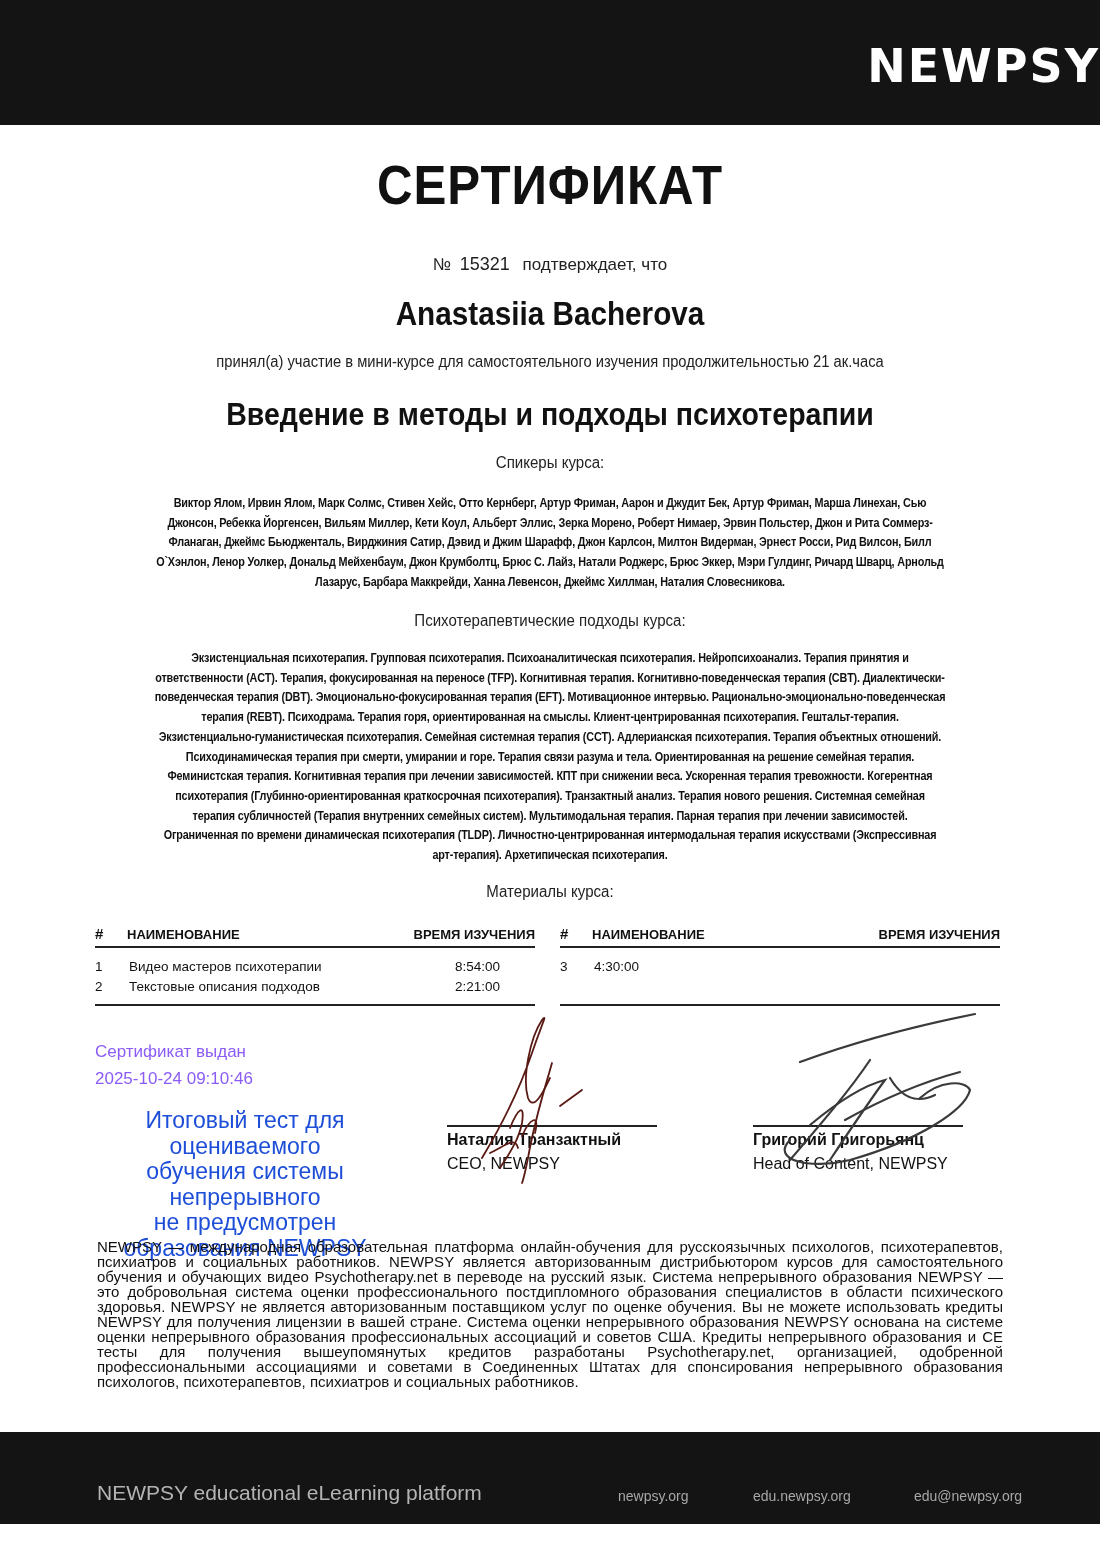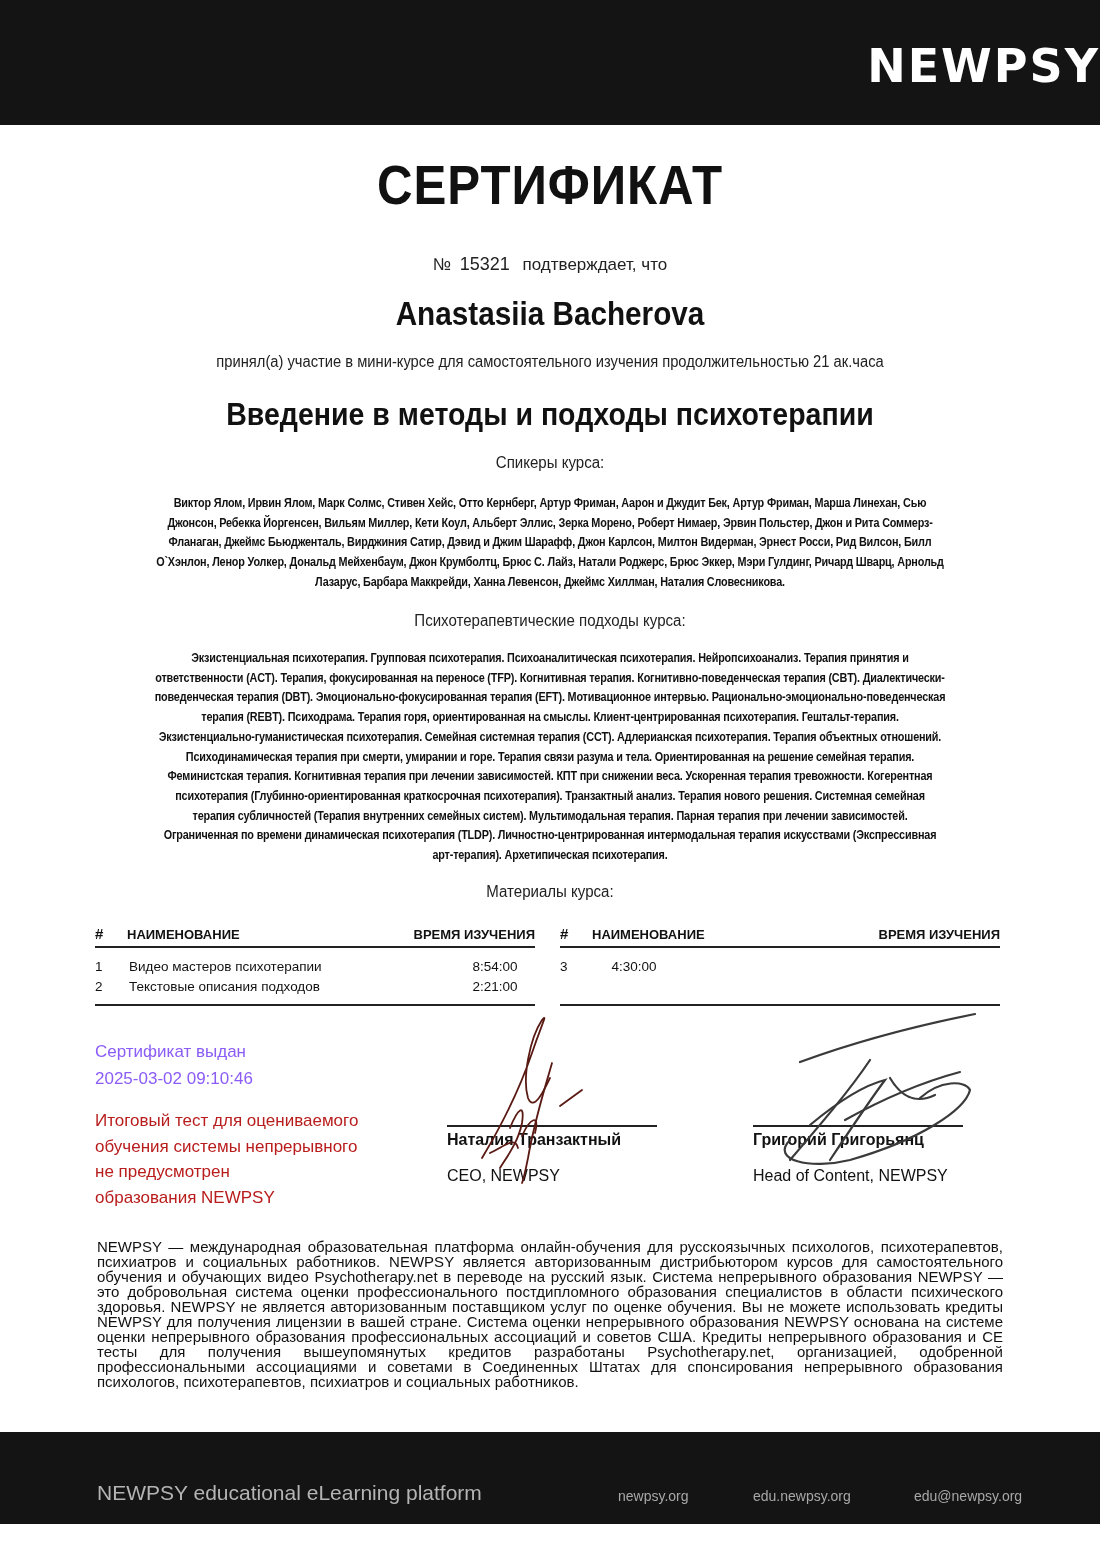--- a/index.html
+++ b/index.html
@@ -70,7 +70,7 @@
   .mat-row { display: flex; line-height: 19.5px; font-size: 13.5px; }
   .mat-row .c-num { width: 34px; }
   .mat-row .c-name { flex: 1; }
-  .mat-row .c-time { text-align: center; width: 80px; }
+  .mat-row .c-time { text-align: left; width: 80px; }
   .mat-table.right .mat-body { min-height: 58px; }
 
   .issued {

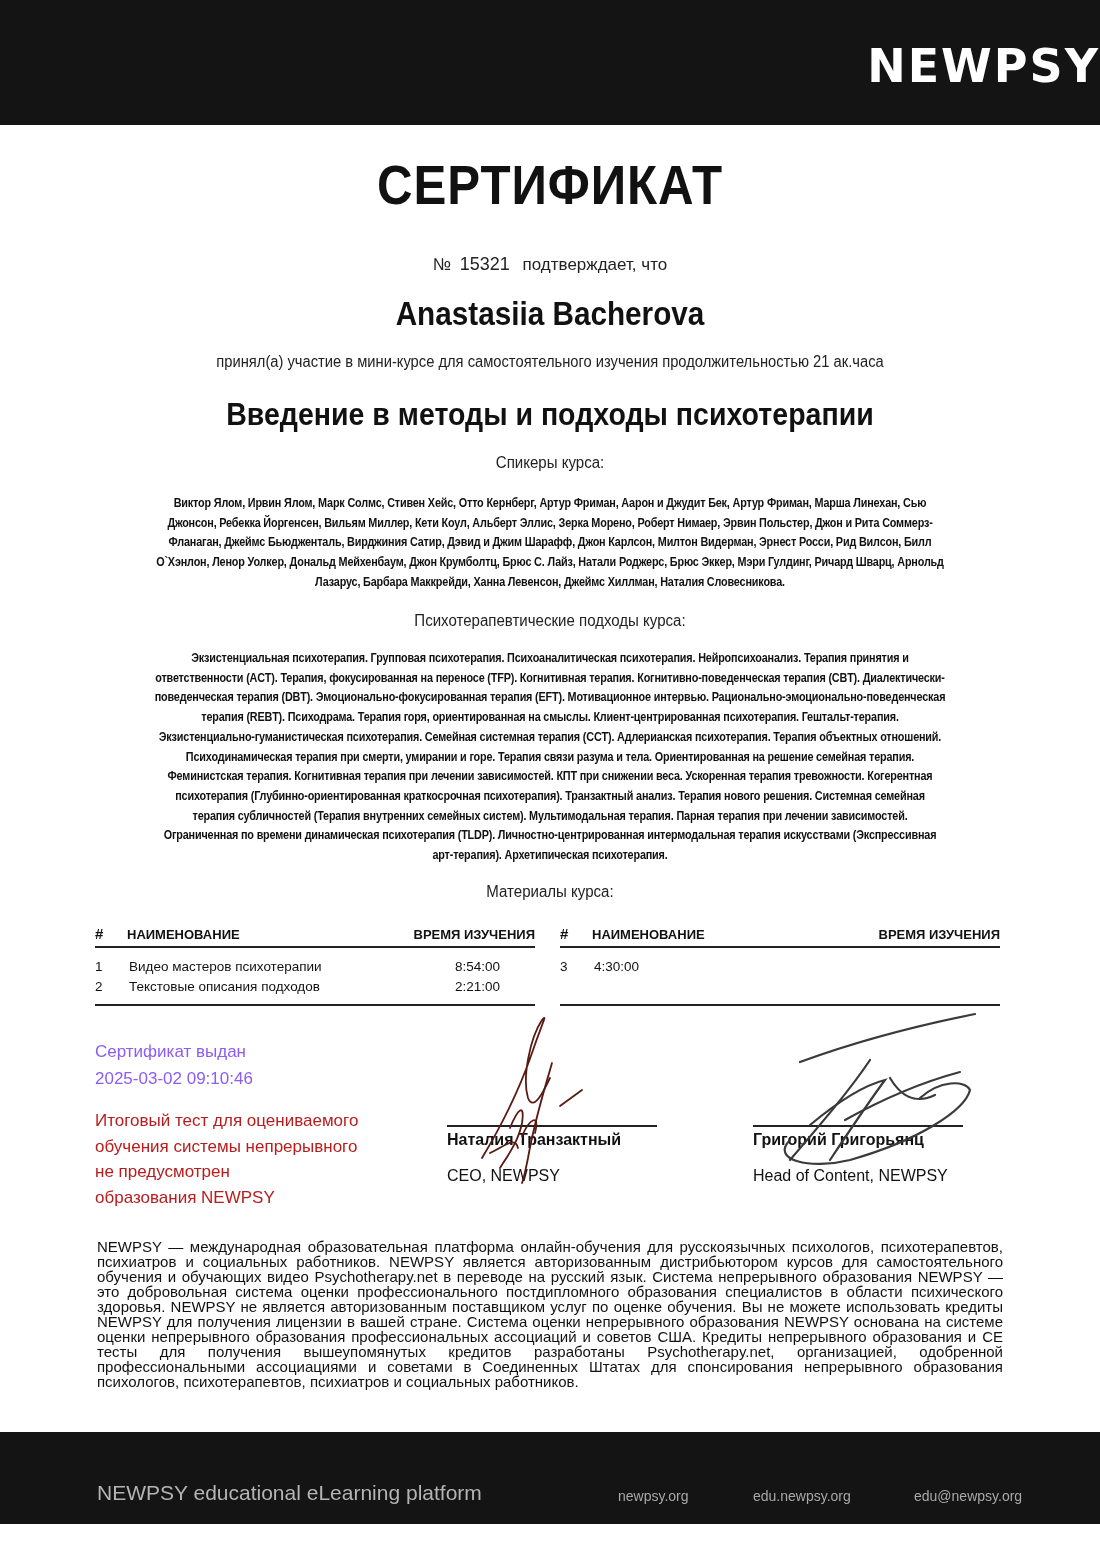--- a/index.html
+++ b/index.html
@@ -170,7 +170,7 @@
 
 <div class="issued">
   <div>Сертификат выдан</div>
-  <div>2025-03-02 09:10:46</div>
+  <div>2025-10-24 09:10:46</div>
 </div>
 
 <div class="final-test">

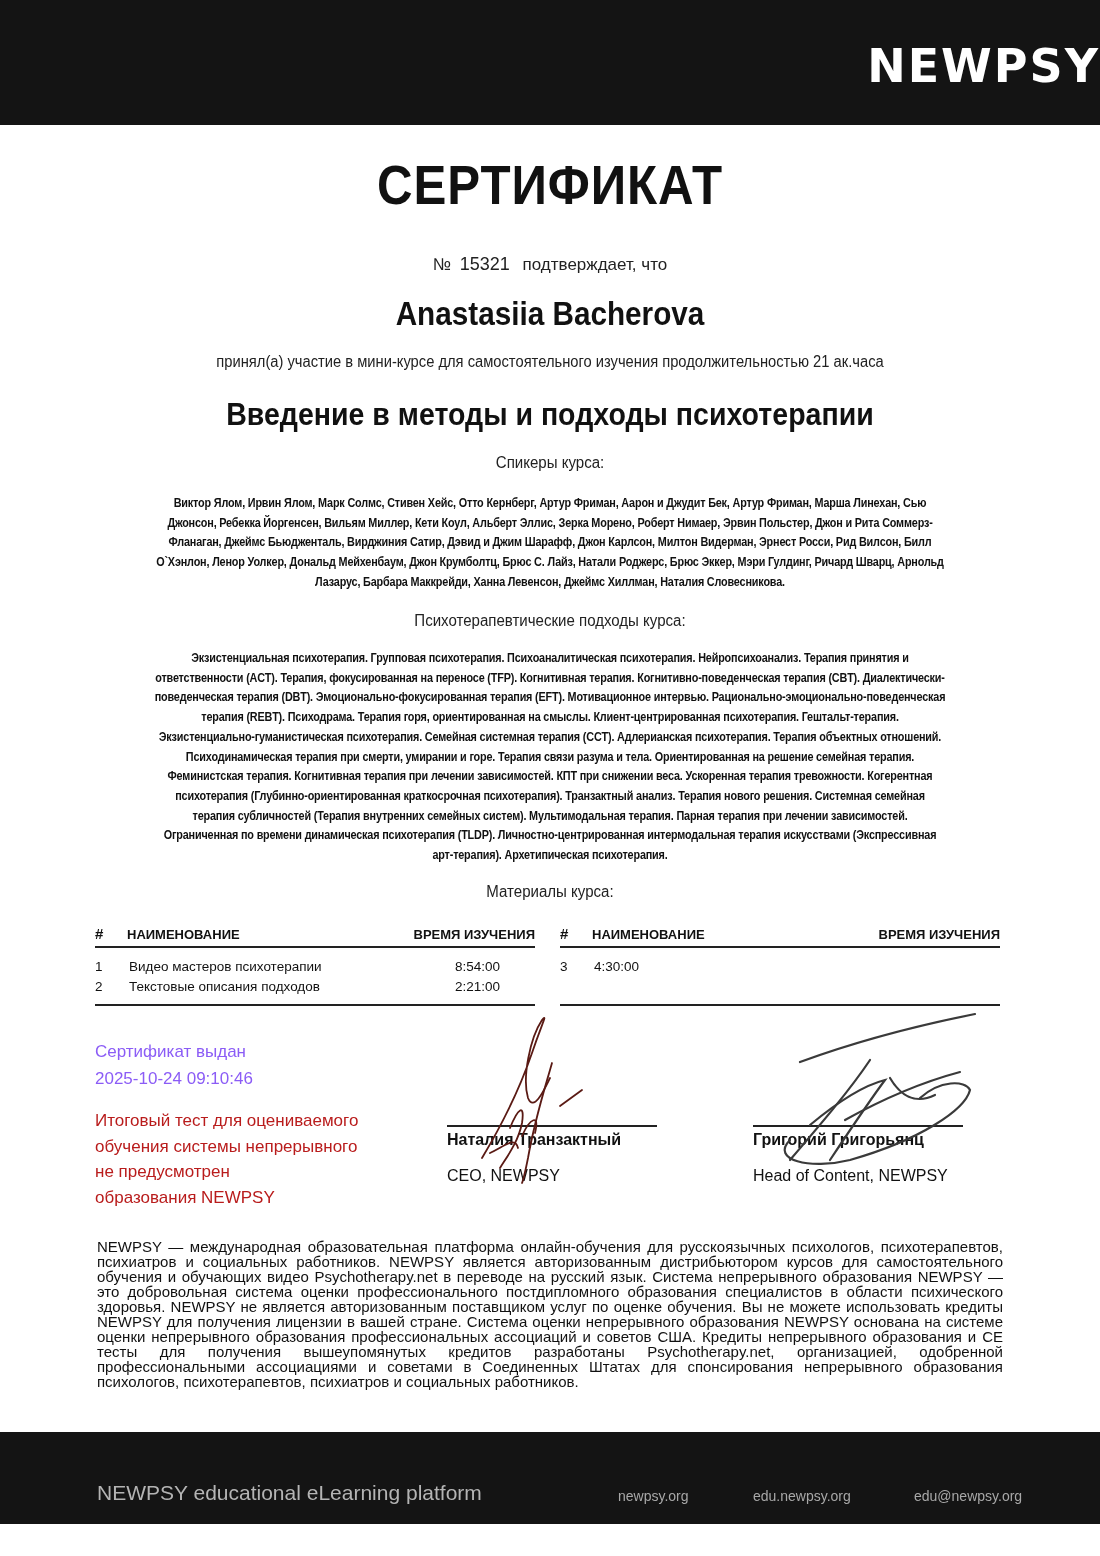--- a/index.html
+++ b/index.html
@@ -77,7 +77,7 @@
     position: absolute; left: 95px; top: 1038px; font-size: 17px; line-height: 27px; color: #8b5cf6;
   }
   .final-test {
-    position: absolute; left: 95px; top: 1108px; width: 300px; font-size: 17px; line-height: 25.5px; color: #b91c1c;
+    position: absolute; left: 95px; top: 1108px; width: 300px; font-size: 23px; line-height: 25.5px; color: #1d4ed8; text-align: center;
   }
 
   .sig-block { position: absolute; top: 1125px; width: 210px; }

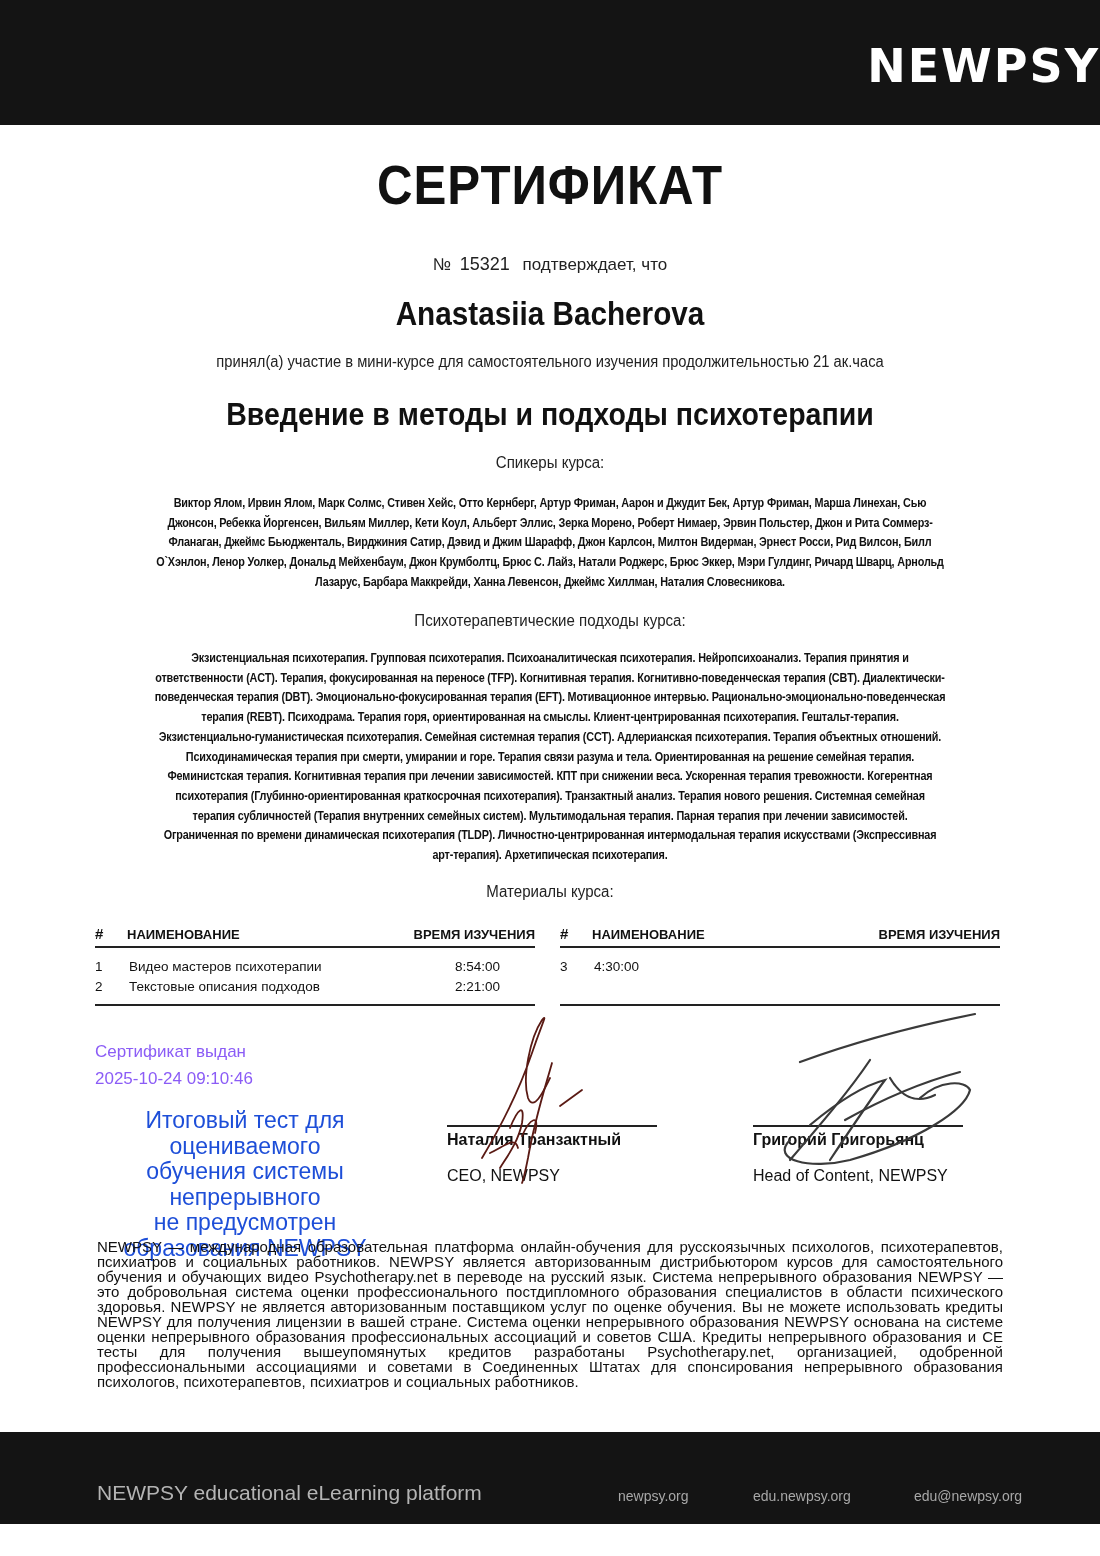--- a/index.html
+++ b/index.html
@@ -85,7 +85,7 @@
   .sig-block.head { left: 753px; }
   .sig-line { height: 0; border-top: 2px solid #222; width: 210px; }
   .sig-name { font-weight: bold; font-size: 16px; margin-top: 4px; white-space: nowrap; }
-  .sig-role { font-size: 16px; margin-top: 18px; white-space: nowrap; }
+  .sig-role { font-size: 16px; margin-top: 6px; white-space: nowrap; }
   .signature { position: absolute; pointer-events: none; }
 
   .disclaimer {

